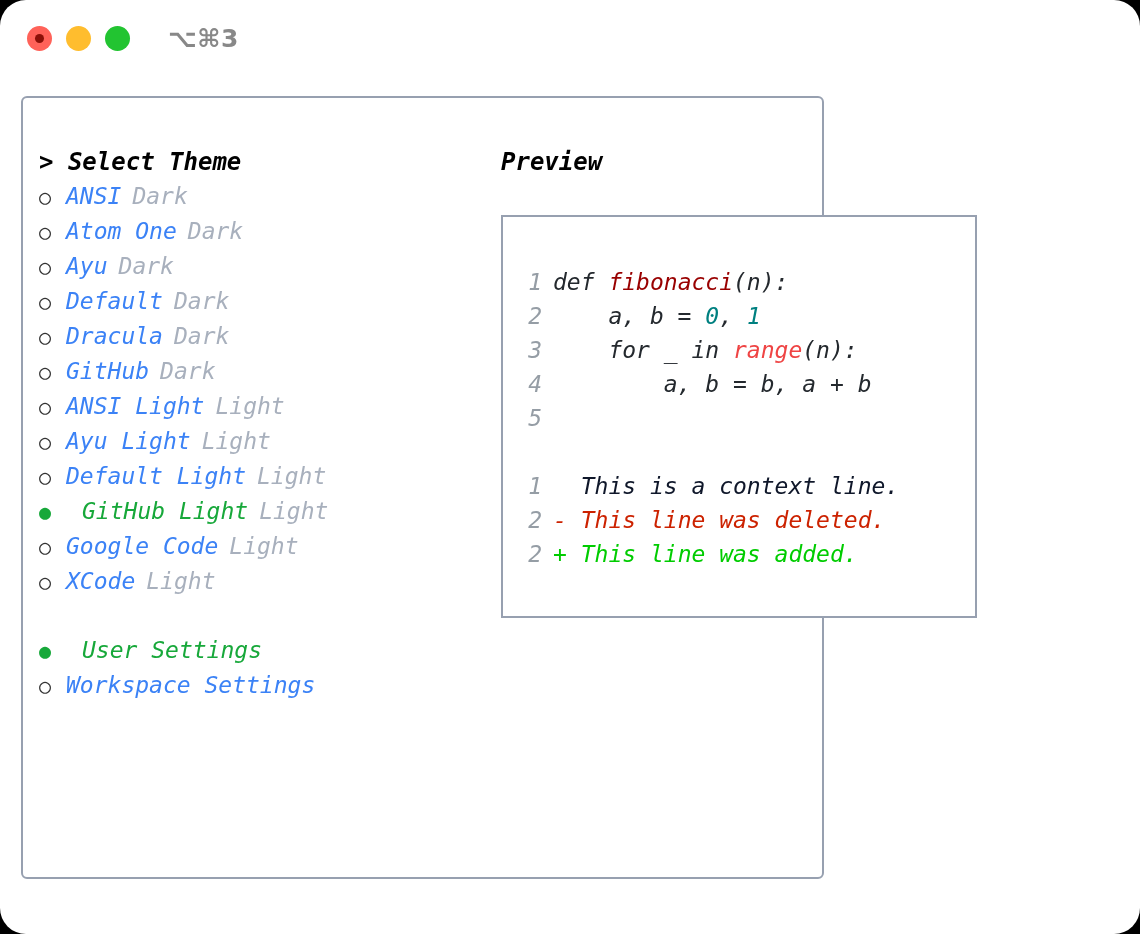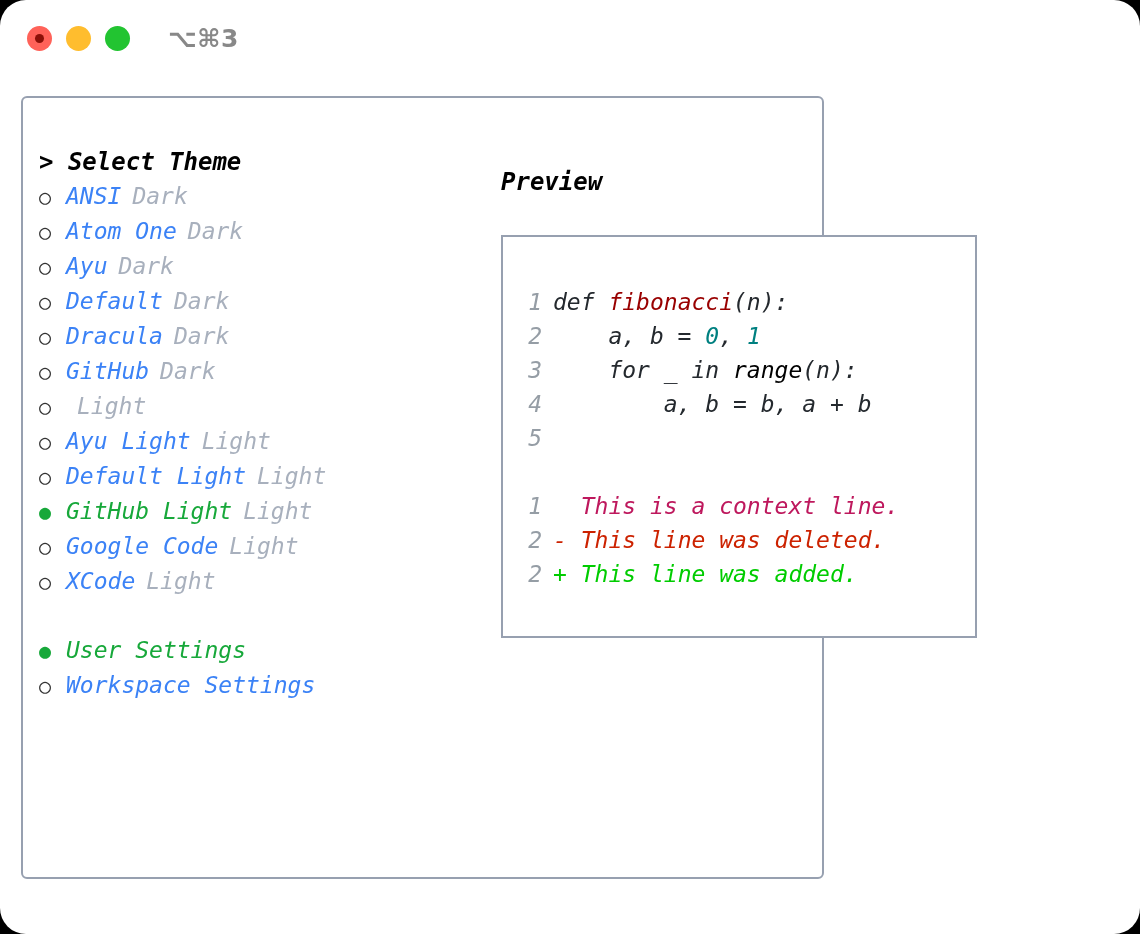--- a/index.html
+++ b/index.html
@@ -143,7 +143,6 @@
     left: 478px;
     top: 47px;
     width: 490px;
-    margin-top: 20px;
   }
   .preview-title {
     font-size: 24px;

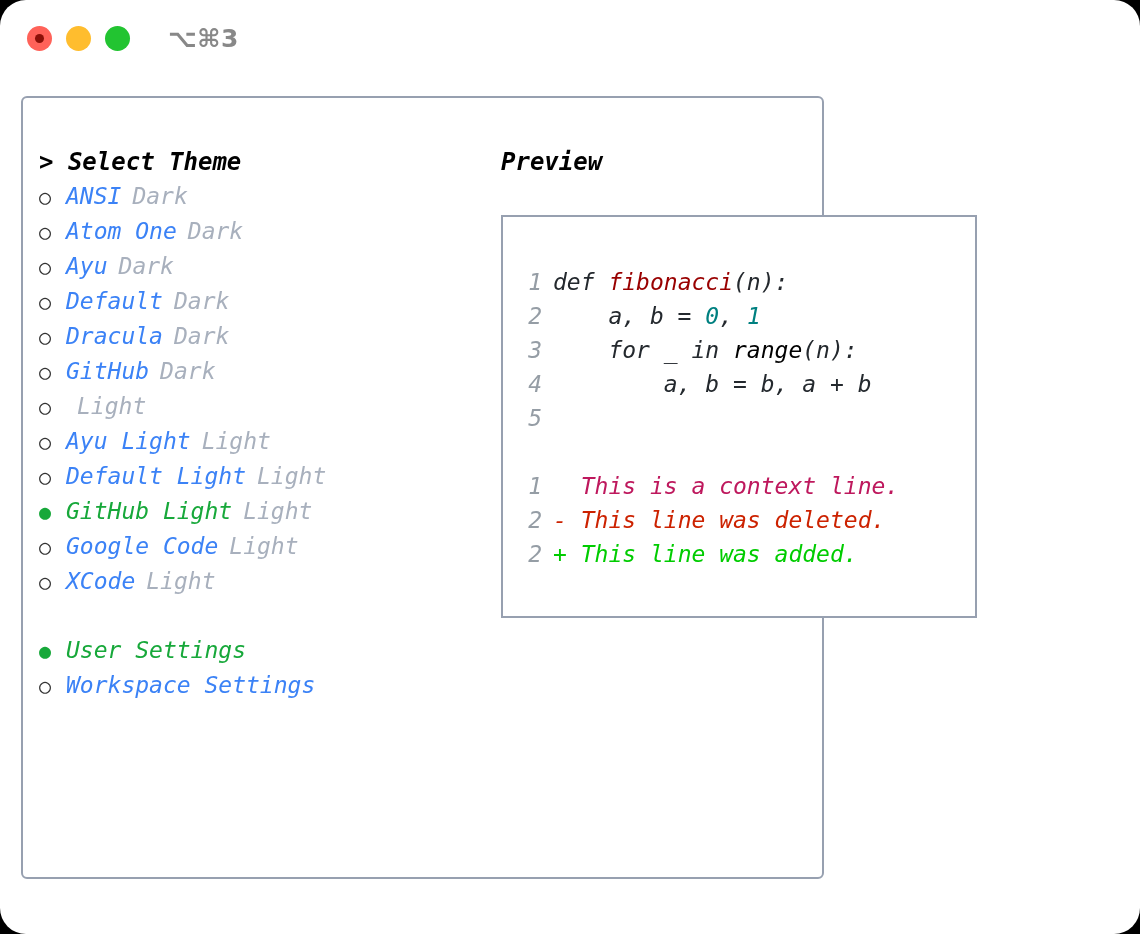--- a/index.html
+++ b/index.html
@@ -179,7 +179,7 @@
   
   .tok-fn     { color: #990000; }
   .tok-num    { color: #008080; }
-  .tok-builtin{ color: #000000; }
+  .tok-builtin{ color: #ef4444; }
   .tok-plain  { color: #24292e; }
 
   

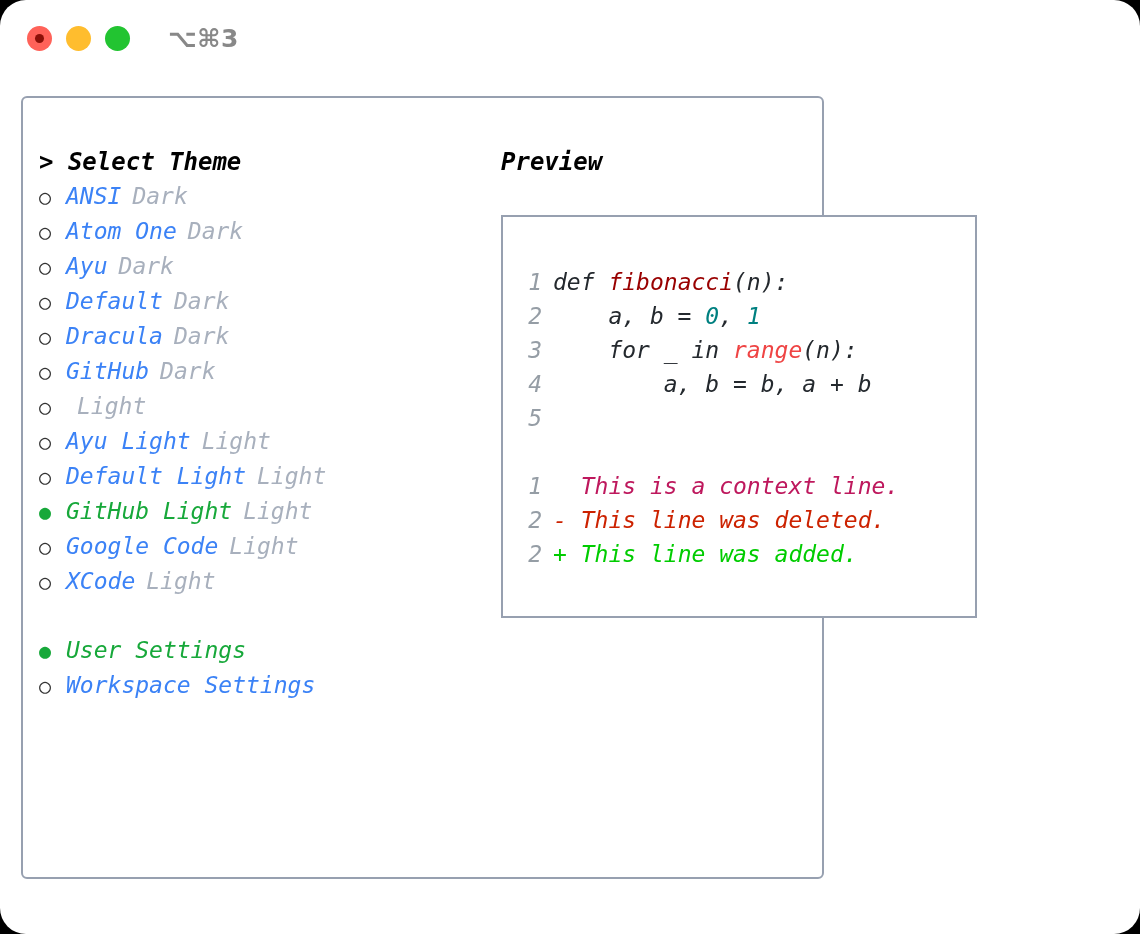--- a/index.html
+++ b/index.html
@@ -214,7 +214,7 @@
           <div class="opt-row"><span class="marker">○</span><span class="opt-name">Default</span><span class="opt-badge">Dark</span></div>
           <div class="opt-row"><span class="marker">○</span><span class="opt-name">Dracula</span><span class="opt-badge">Dark</span></div>
           <div class="opt-row"><span class="marker">○</span><span class="opt-name">GitHub</span><span class="opt-badge">Dark</span></div>
-          <div class="opt-row"><span class="marker">○</span><span class="opt-badge">Light</span></div>
+          <div class="opt-row"><span class="marker">○</span><span class="opt-name">ANSI Light</span><span class="opt-badge">Light</span></div>
           <div class="opt-row"><span class="marker">○</span><span class="opt-name">Ayu Light</span><span class="opt-badge">Light</span></div>
           <div class="opt-row"><span class="marker">○</span><span class="opt-name">Default Light</span><span class="opt-badge">Light</span></div>
           <div class="opt-row selected"><span class="marker sel">●</span><span class="opt-name">GitHub Light</span><span class="opt-badge">Light</span></div>

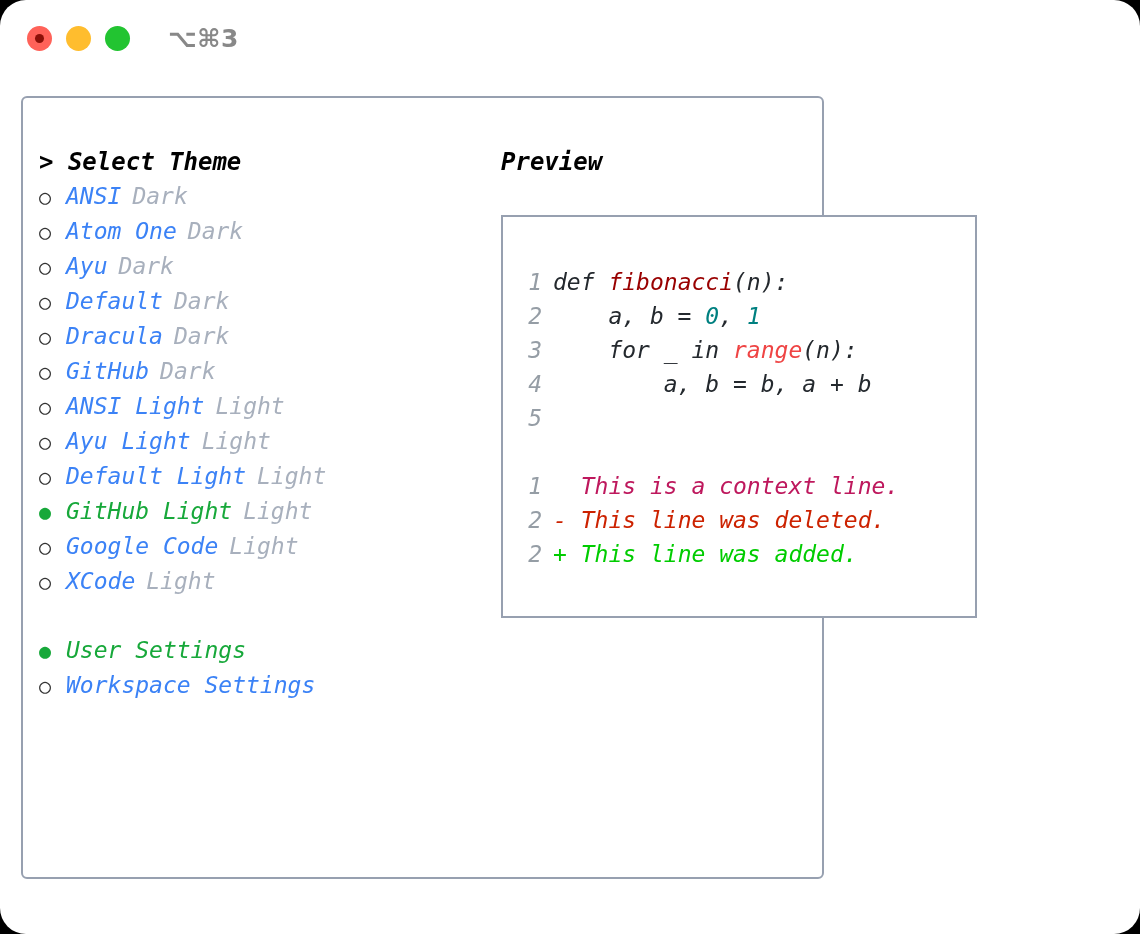--- a/index.html
+++ b/index.html
@@ -183,7 +183,7 @@
   .tok-plain  { color: #24292e; }
 
   
-  .diff-ctx { color: #be185d; }
+  .diff-ctx { color: #0f172a; }
   .diff-del { color: #cc2200; }
   .diff-add { color: #00cc00; }
 </style>

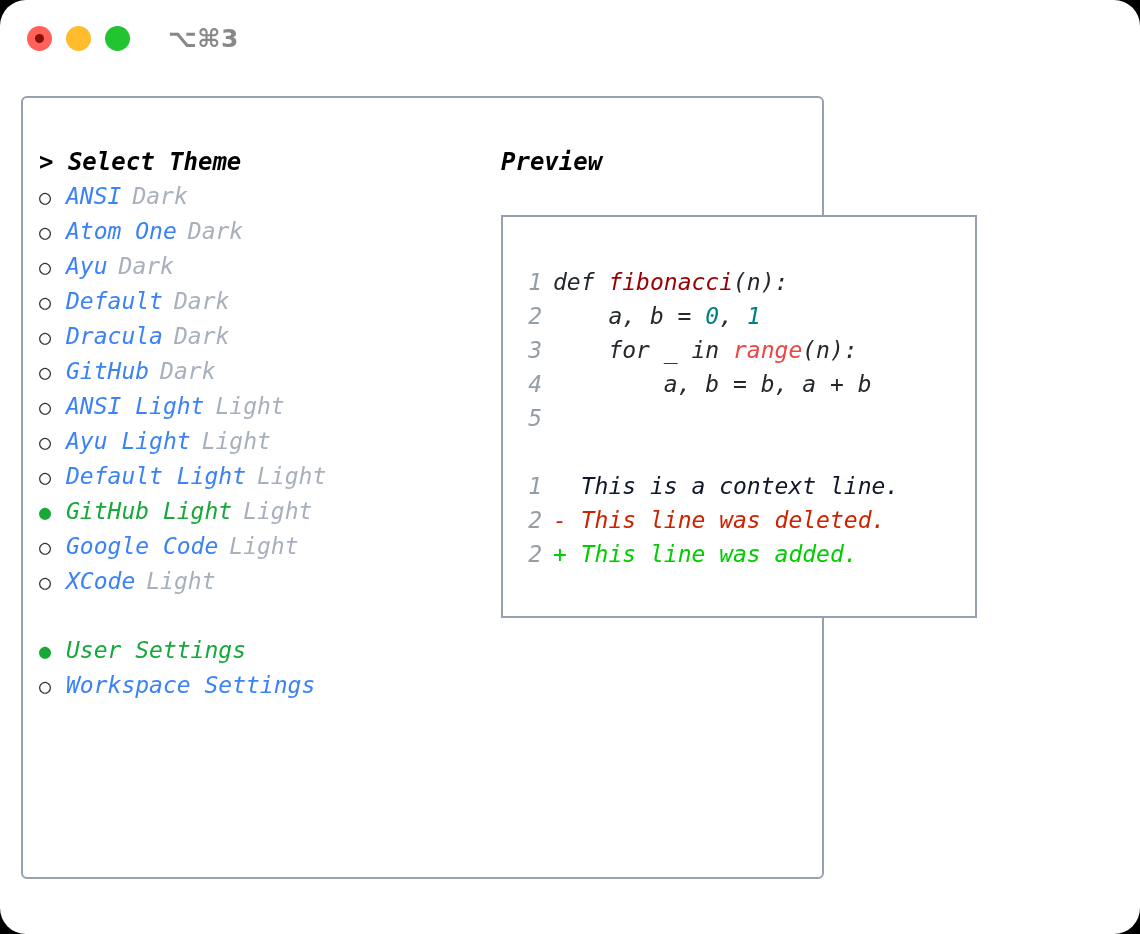--- a/index.html
+++ b/index.html
@@ -114,7 +114,7 @@
   }
   .marker.sel { color: #17a83a; }
   .opt-name { color: #3b82f6; }
-  .opt-row.selected .opt-name { color: #17a83a; }
+  .opt-row.selected .opt-name { color: #17a83a; margin-left: 16px; }
   .opt-badge {
     color: #a8b0bd;
     padding-left: 11px;

